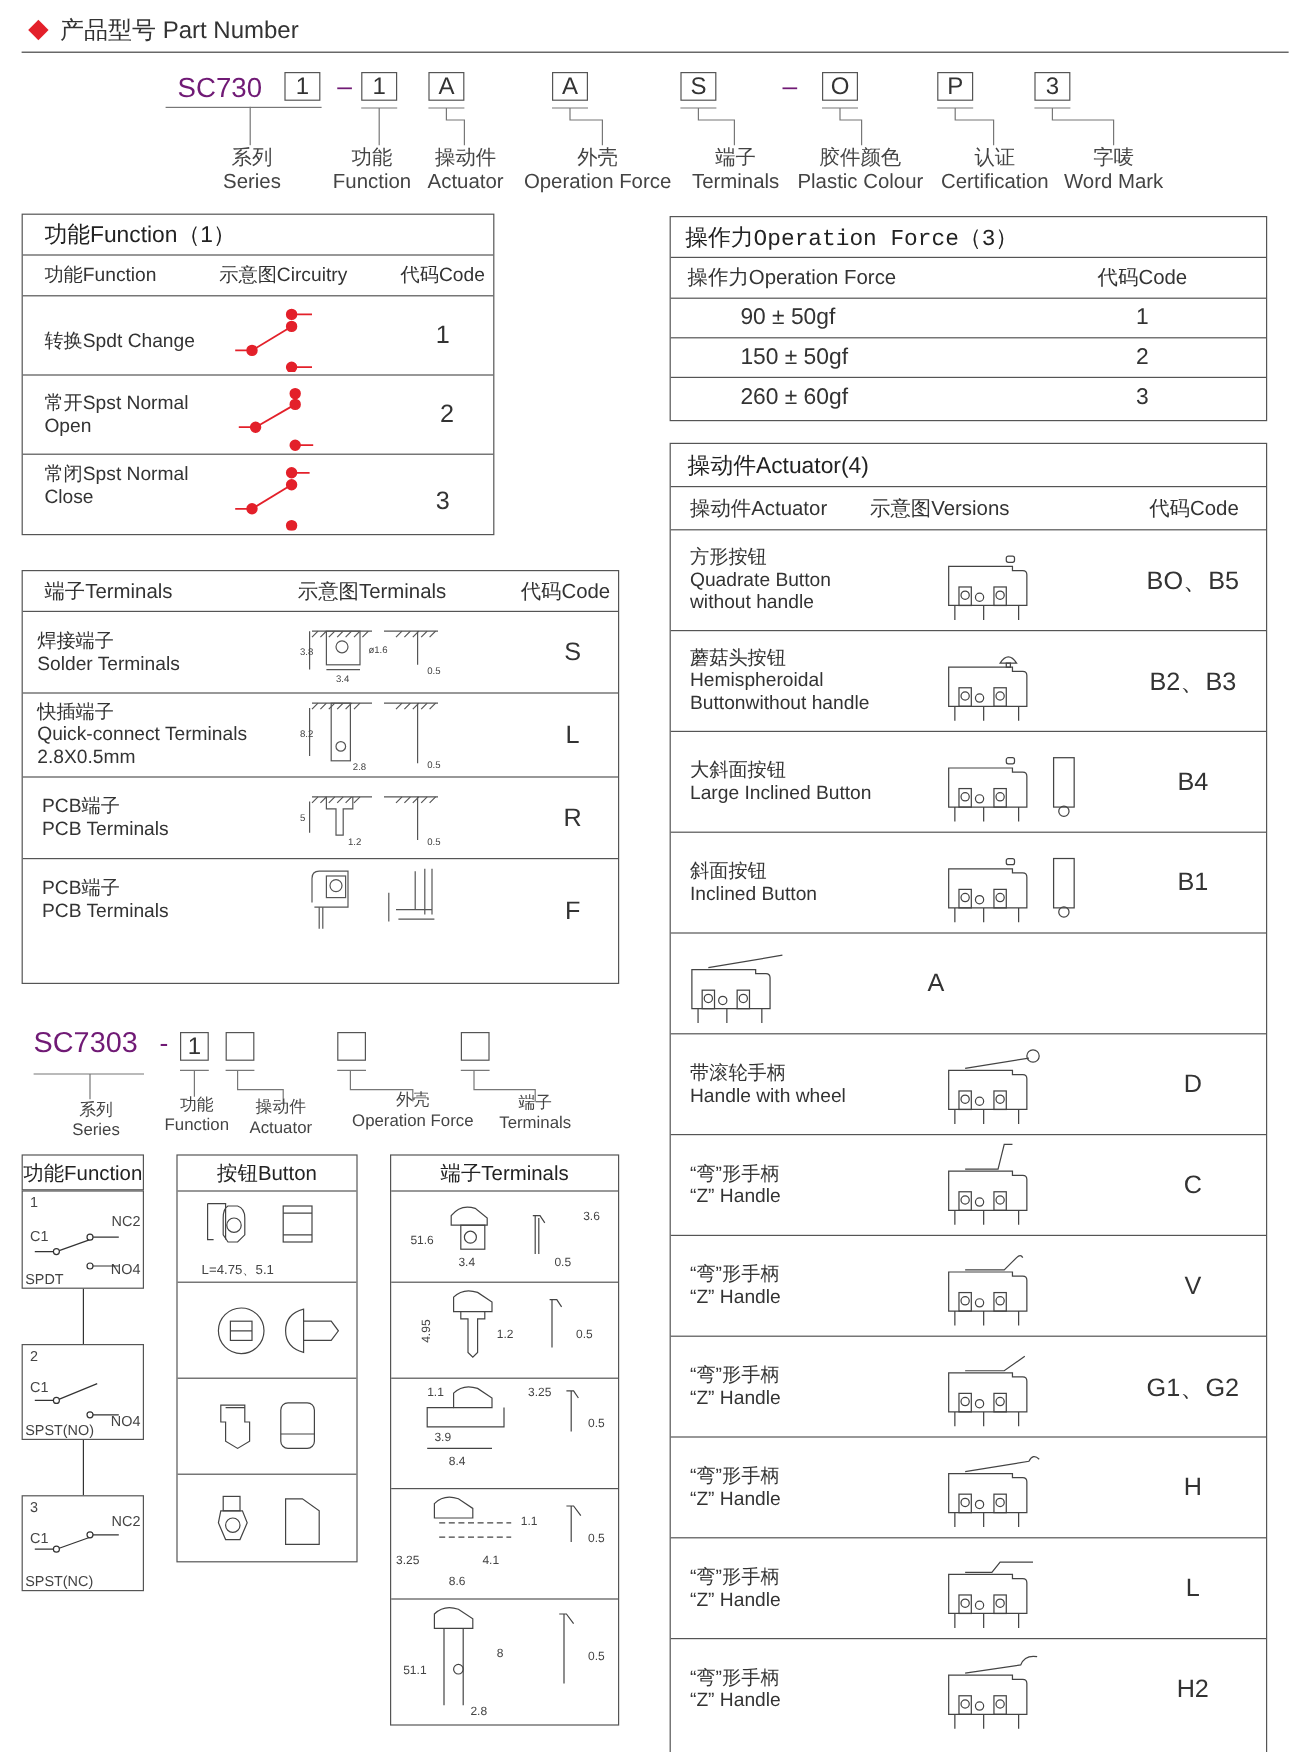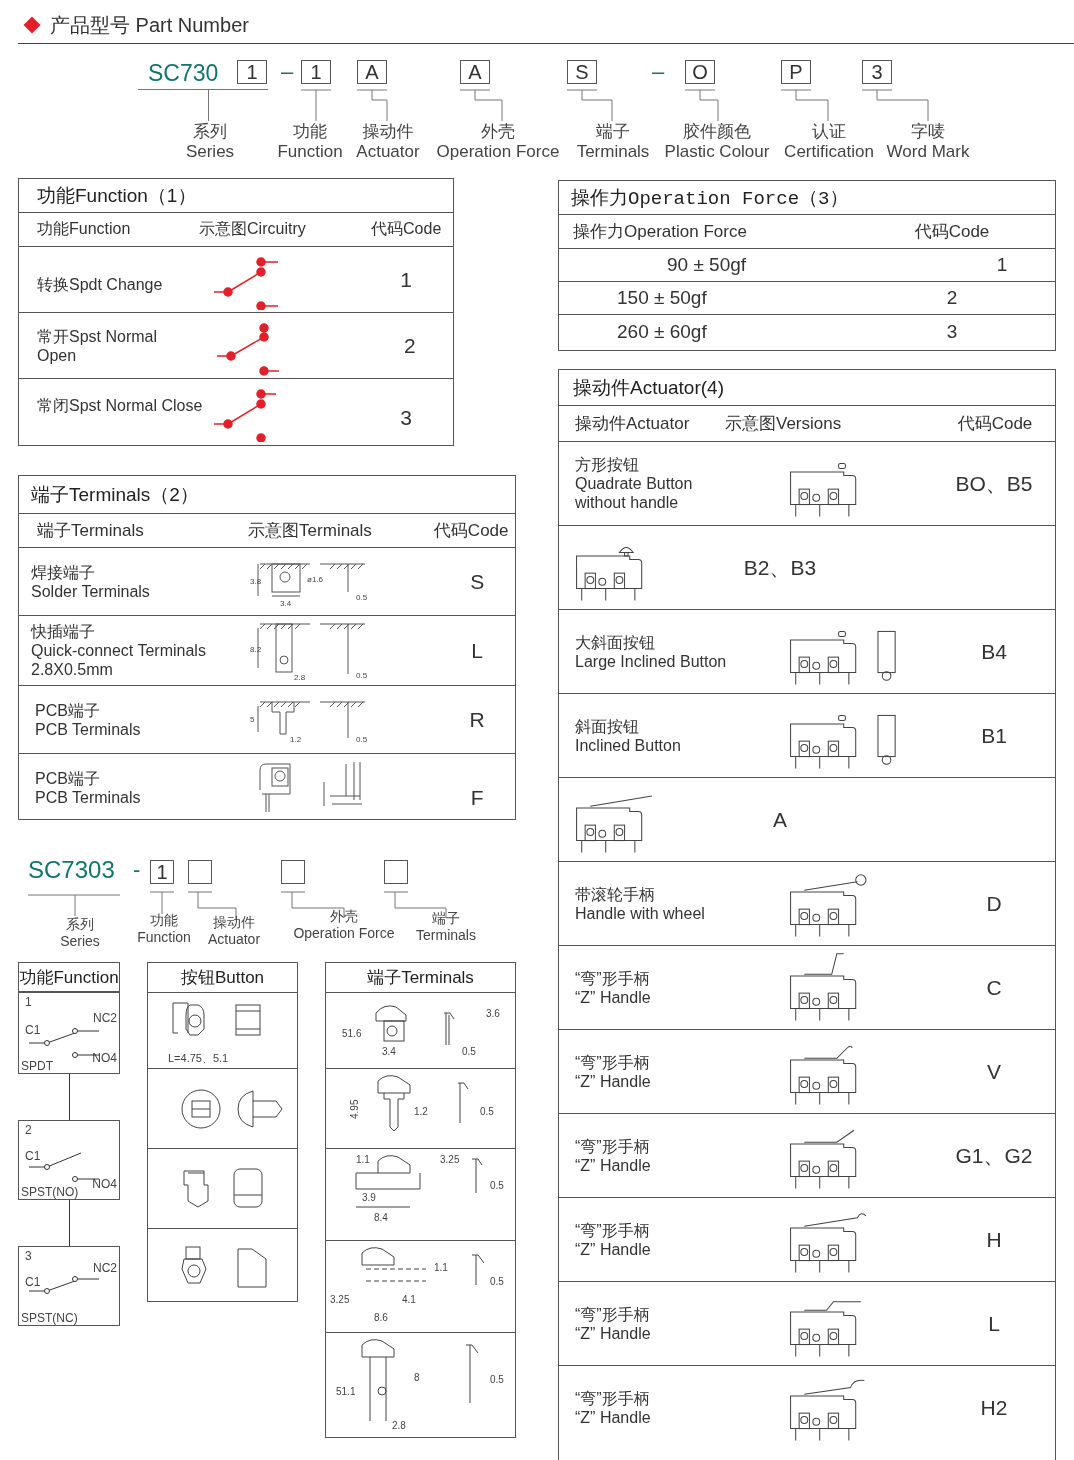--- a/index.html
+++ b/index.html
@@ -14,7 +14,7 @@
   .hdr-line { left: 18px; top: 43px; width: 1056px; height: 1px; background: #444; }
 
   
-  .pn { font-size: 22px; color: #0f766e; }
+  .pn { font-size: 22px; color: #701a75; }
   .pn-box { border: 1px solid #555; width: 30px; height: 24px; display: flex; align-items: center; justify-content: center; font-size: 20px; }
   .pn-label { text-align: center; font-size: 17px; line-height: 20px; color: #444; }
   .tick { background: #777; }

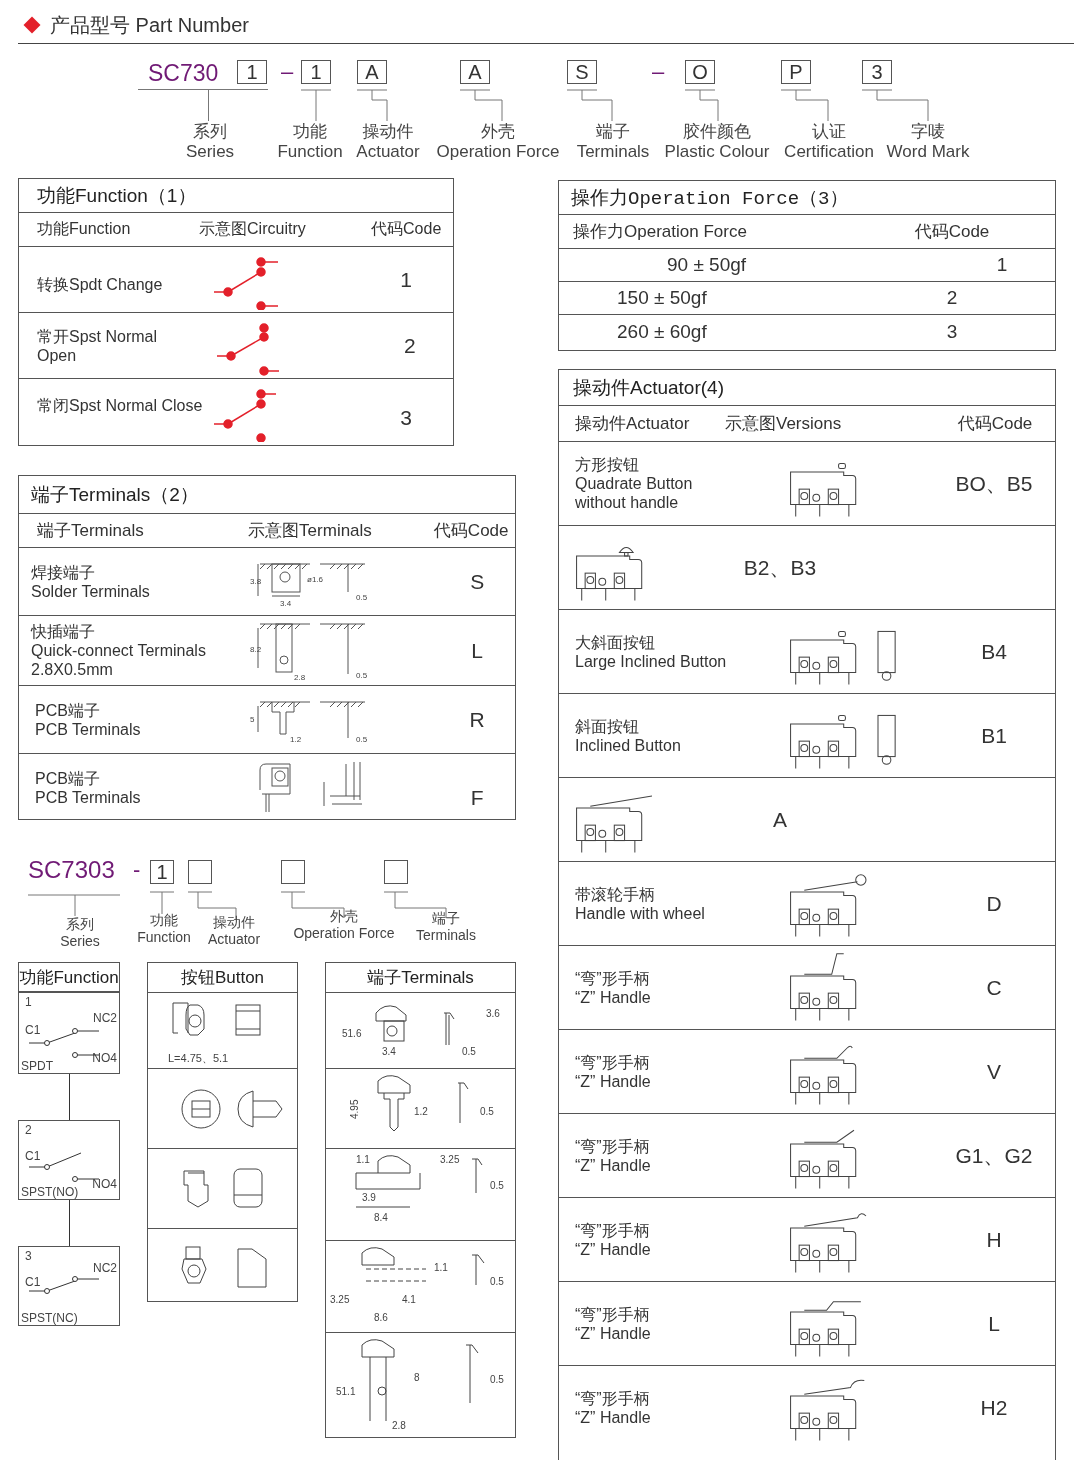--- a/index.html
+++ b/index.html
@@ -119,7 +119,7 @@
     </div>
 </div>
 
-<div class="abs tbl" style="left:18px;top:178px;width:436px;height:268px;">
+<div class="abs tbl" style="left:18px;top:178px;width:394px;height:268px;">
   <div class="title">功能Function（1）</div>
   <div class="thead">
     <span style="width:205px;padding-left:18px;">功能Function</span>

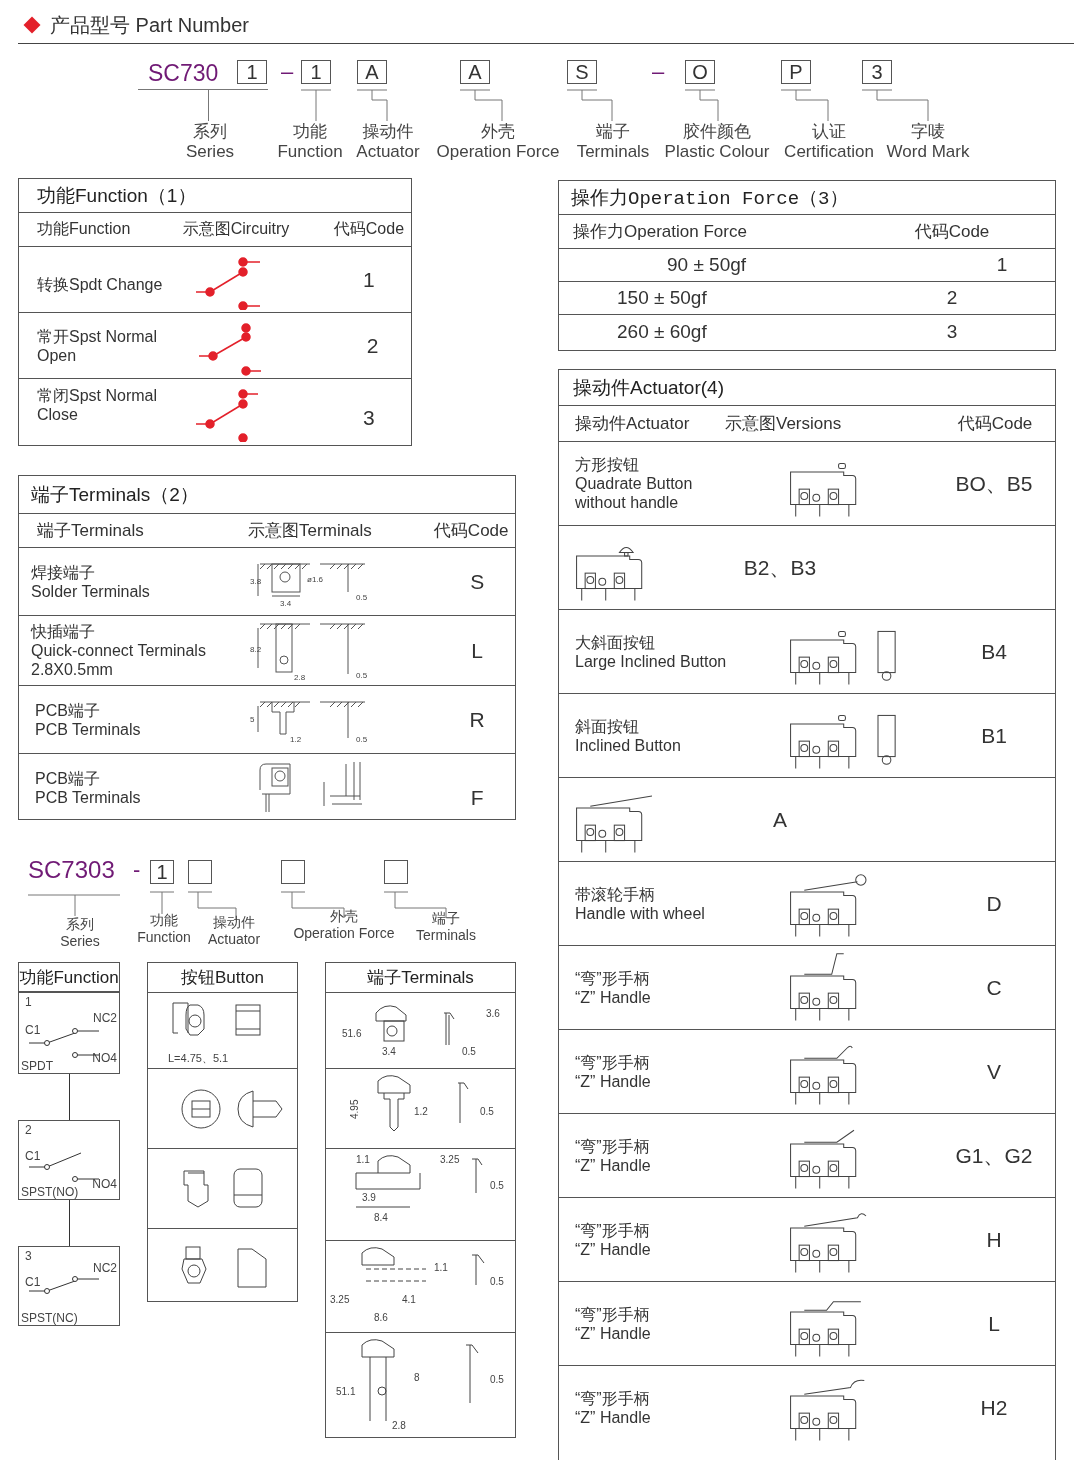--- a/index.html
+++ b/index.html
@@ -186,7 +186,7 @@
     <span style="width:340px;padding-left:14px;">操作力Operation Force</span>
     <span style="width:106px;text-align:center;">代码Code</span>
   </div>
-  <div class="row" style="height:33px;font-size:19px;justify-content:flex-end;">
+  <div class="row" style="height:33px;font-size:19px;">
     <span style="width:340px;padding-left:58px;">90 ± 50gf</span>
     <span style="width:106px;text-align:center;">1</span>
   </div>

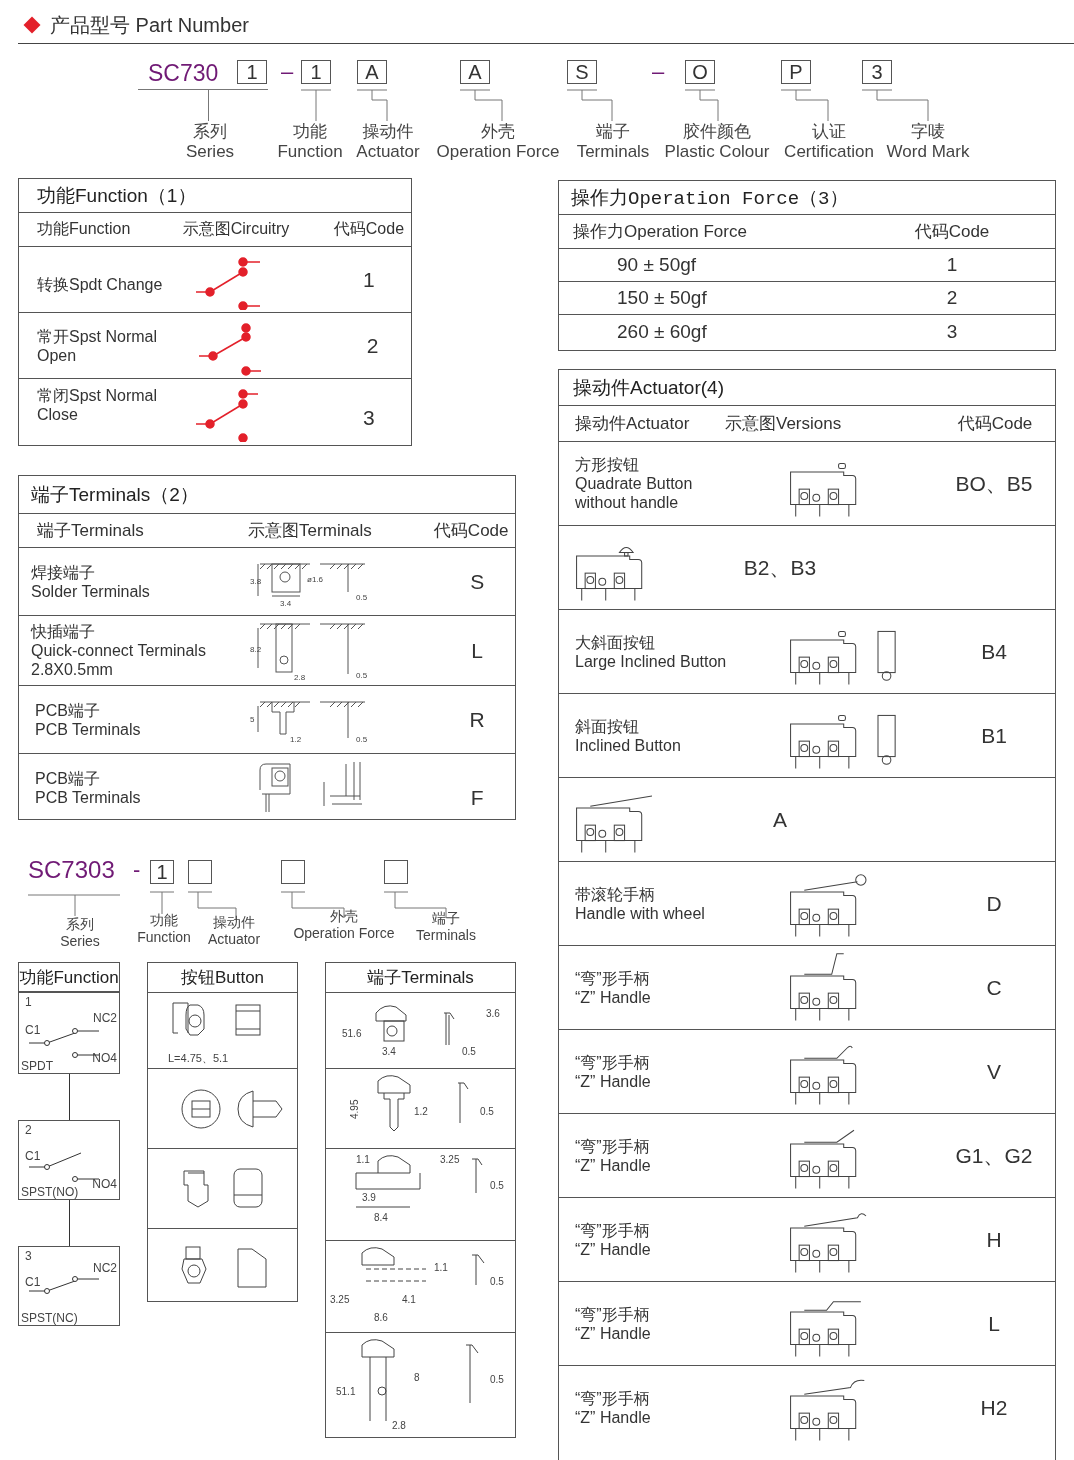--- a/index.html
+++ b/index.html
@@ -201,7 +201,6 @@
 </div>
 
 <div class="abs tbl" style="left:18px;top:475px;width:498px;height:345px;">
-  <div class="title" style="padding-left:12px;height:38px;">端子Terminals（2）</div>
   <div class="thead" style="height:34px;font-size:17px;">
     <span style="width:230px;padding-left:18px;">端子Terminals</span>
     <span style="width:180px;">示意图Terminals</span>

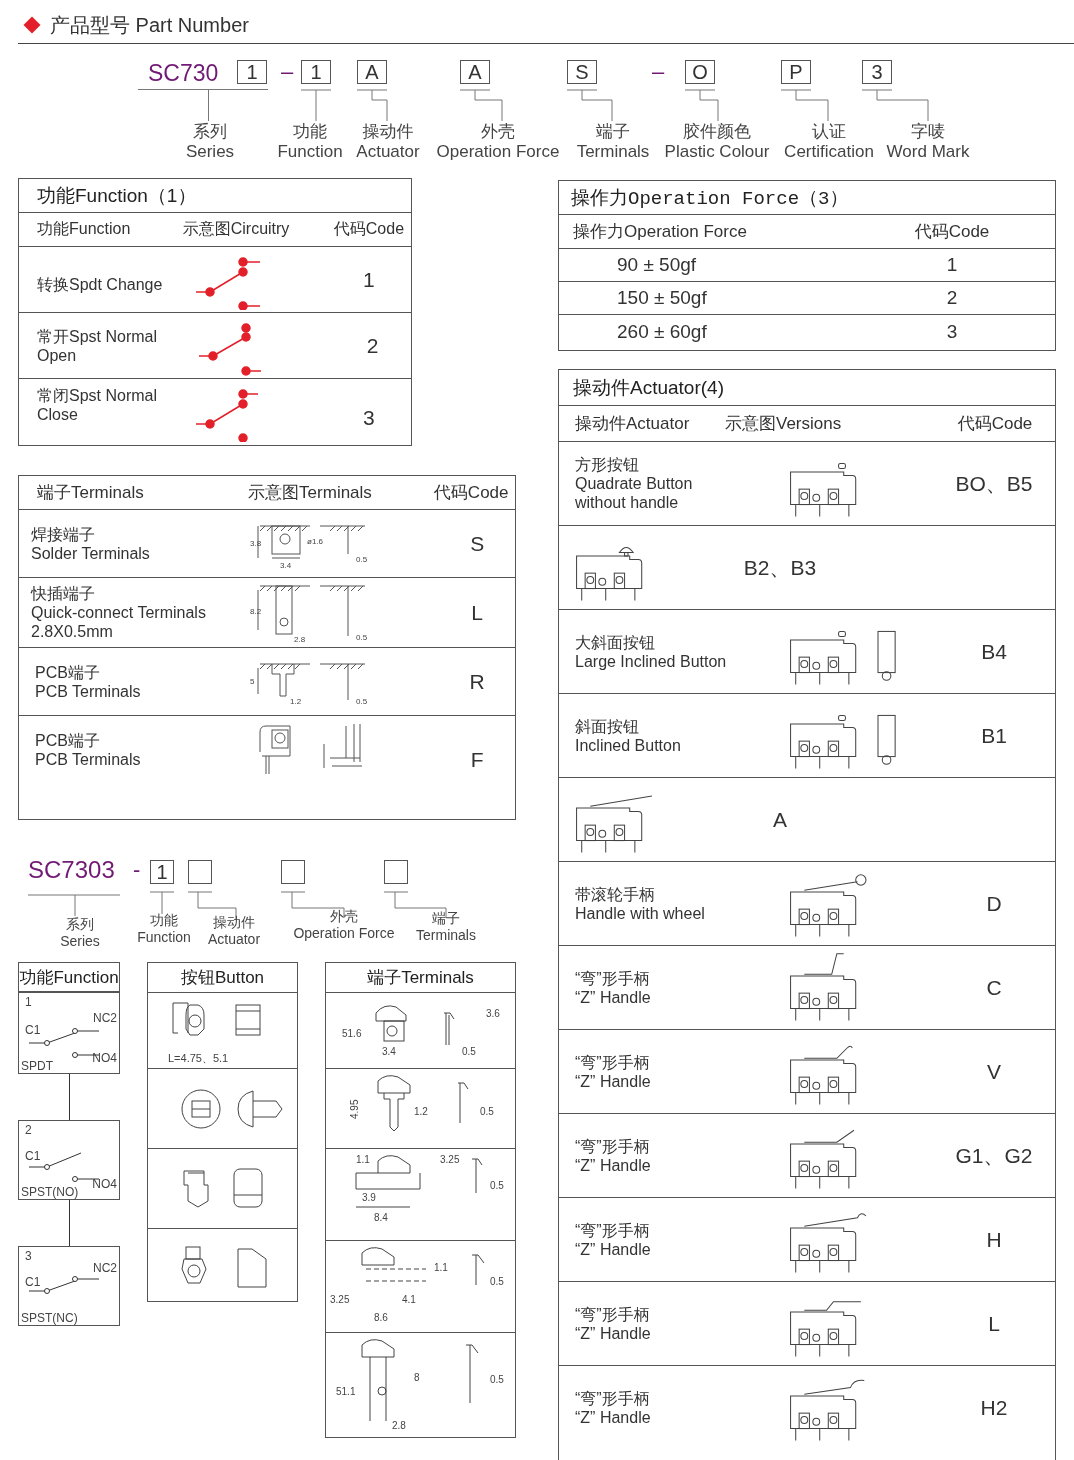--- a/index.html
+++ b/index.html
@@ -324,6 +324,11 @@
         <span class="code" style="width:122px;">BO、B5</span>
       </div>
       <div class="row" style="height: 84px;">
+        <div class="desc" style="width:214px;padding-left:16px;">
+          <div>蘑菇头按钮</div>
+          <div>Hemispheroidal</div>
+          <div>Buttonwithout handle</div>
+        </div>
         <div style="width:160px;">
           <svg width="150" height="72" viewBox="0 -12 150 84">
             <g stroke="#444" fill="none" stroke-width="1.2">

